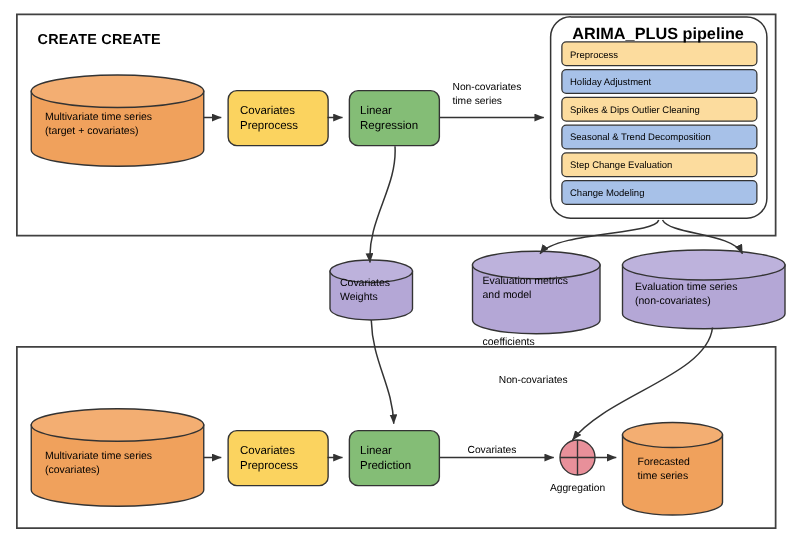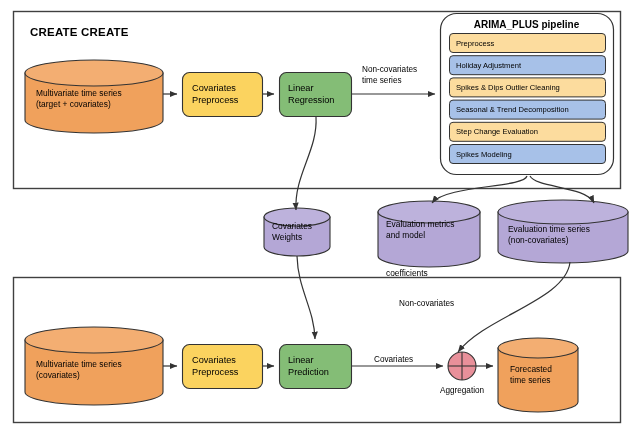--- a/index.html
+++ b/index.html
@@ -43,7 +43,7 @@
     letter-spacing: 0.2px;
   }
   .t-pipeline-title {
-    font-size: 10px;
+    font-size: 13px;
     font-weight: bold;
     text-align: center;
   }

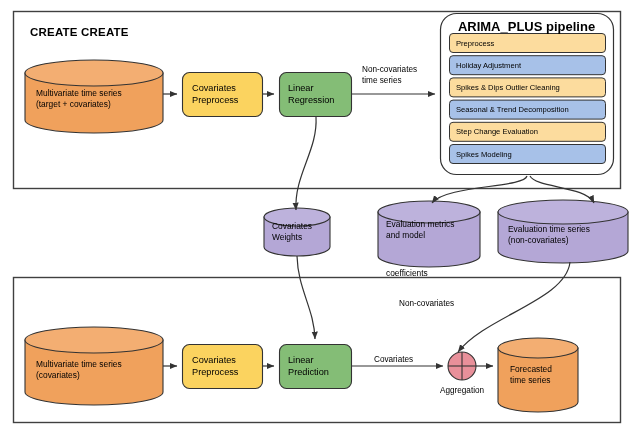--- a/index.html
+++ b/index.html
@@ -184,7 +184,7 @@
       <div class="node-text t-stage" style="left: 456px; top: 82.9px;">Spikes &amp; Dips Outlier Cleaning</div>
       <div class="node-text t-stage" style="left: 456px; top: 105.1px;">Seasonal &amp; Trend Decomposition</div>
       <div class="node-text t-stage" style="left: 456px; top: 127.3px;">Step Change Evaluation</div>
-      <div class="node-text t-stage" style="left: 456px; top: 149.5px;">Spikes Modeling</div>
+      <div class="node-text t-stage" style="left: 456px; top: 149.5px;">Change Modeling</div>
     </div>
 
   <div class="node-text t-cyl" style="left:272px; top:221px;">Covariates</div>

